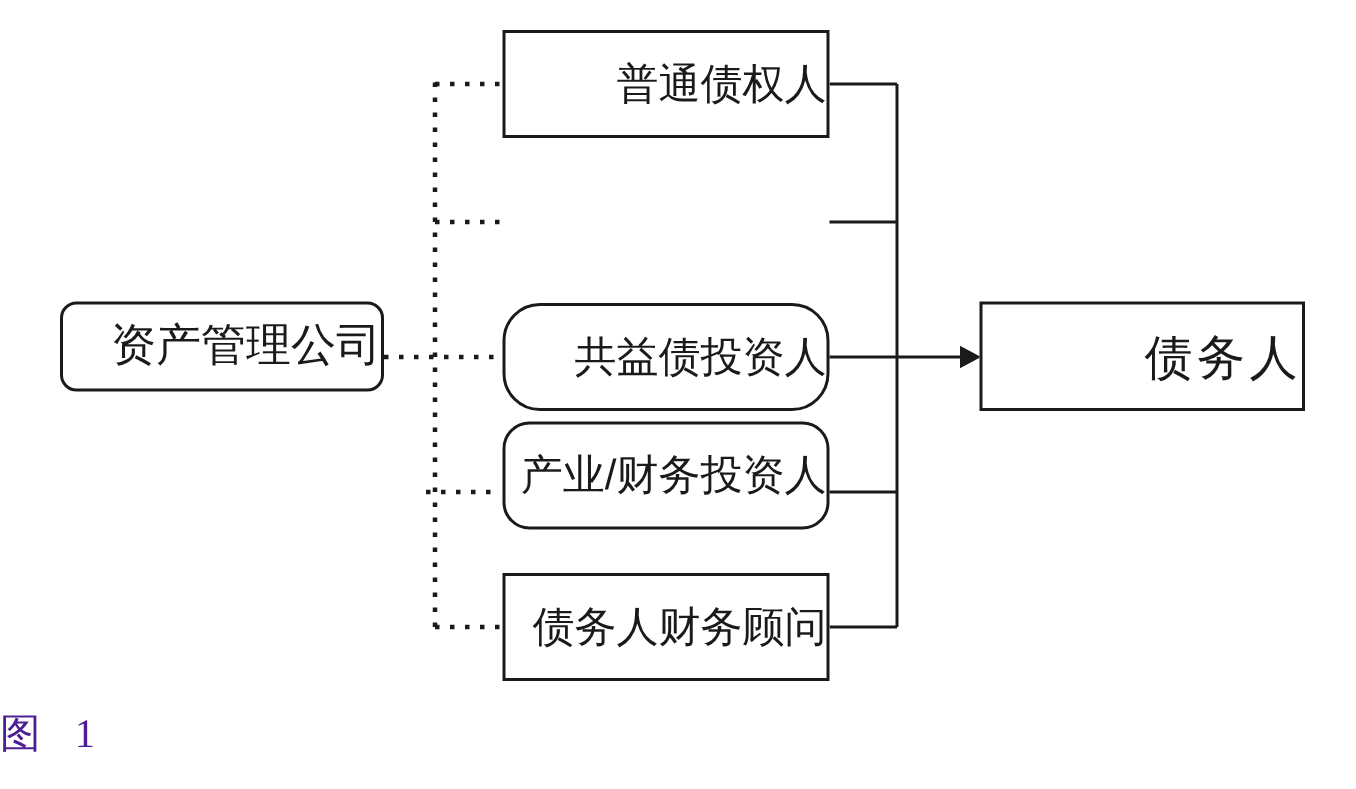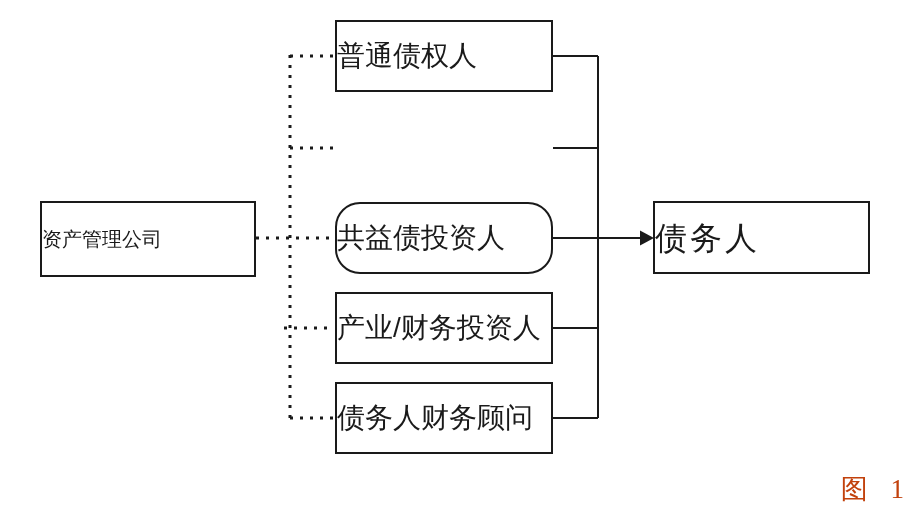--- a/index.html
+++ b/index.html
@@ -29,7 +29,7 @@
     background: #ffffff;
     display: flex;
     align-items: center;
-    justify-content: flex-start;
+    justify-content: flex-end;
     color: #1a1a1a;
     white-space: nowrap;
     line-height: 1;

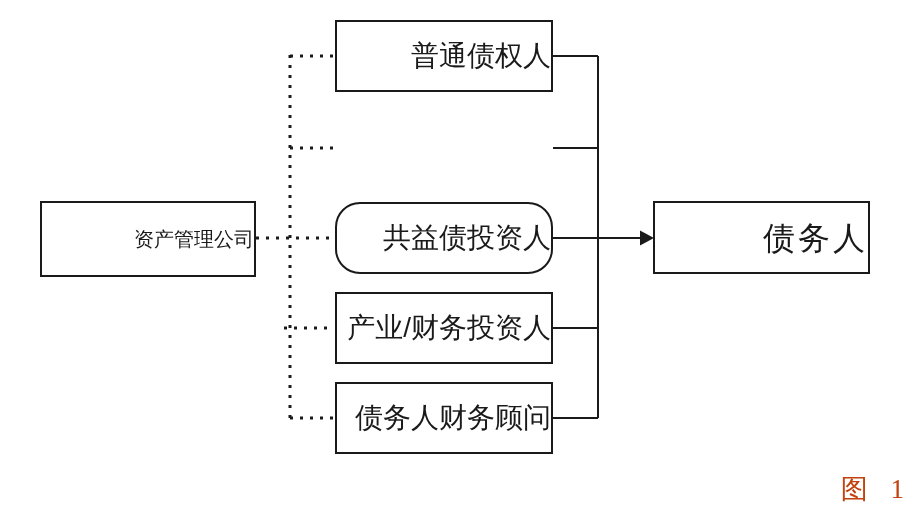--- a/index.html
+++ b/index.html
@@ -35,8 +35,9 @@
     line-height: 1;
   }
   .node-left {
-    left: 40px; top: 201px; width: 216px; height: 76px;
-    font-size: 20px;
+    left: 40px; top: 201px; width: 216px; height: 60px;
+    font-size: 30px;
+    border-radius: 11px;
   }
   .node-mid {
     left: 335px; width: 218px; height: 72px;

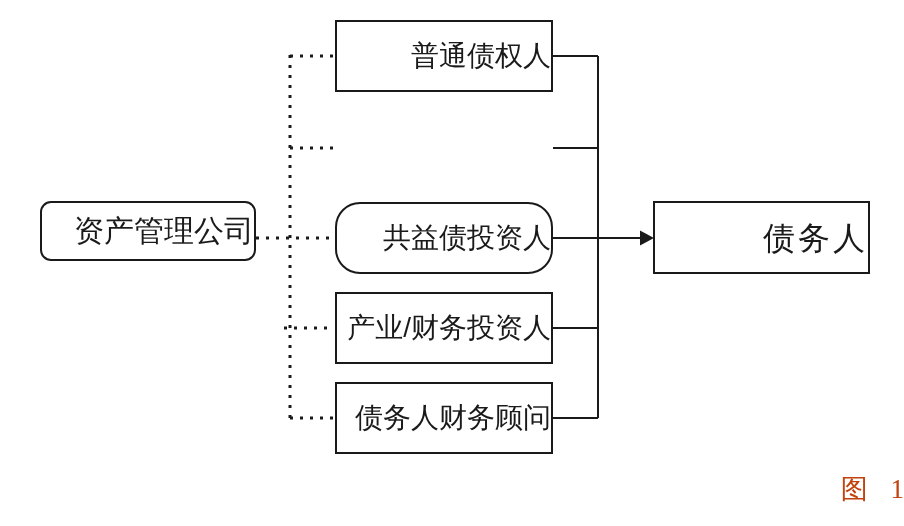--- a/index.html
+++ b/index.html
@@ -46,7 +46,7 @@
   .mid-0 { top: 20px; }
   .mid-1 { top: 112px; }
   .mid-2 { top: 202px; border-radius: 25px; }
-  .mid-3 { top: 292px; }
+  .mid-3 { top: 281px; border-radius: 18px; }
   .mid-4 { top: 382px; }
   .node-right {
     left: 653px; top: 201px; width: 217px; height: 73px;

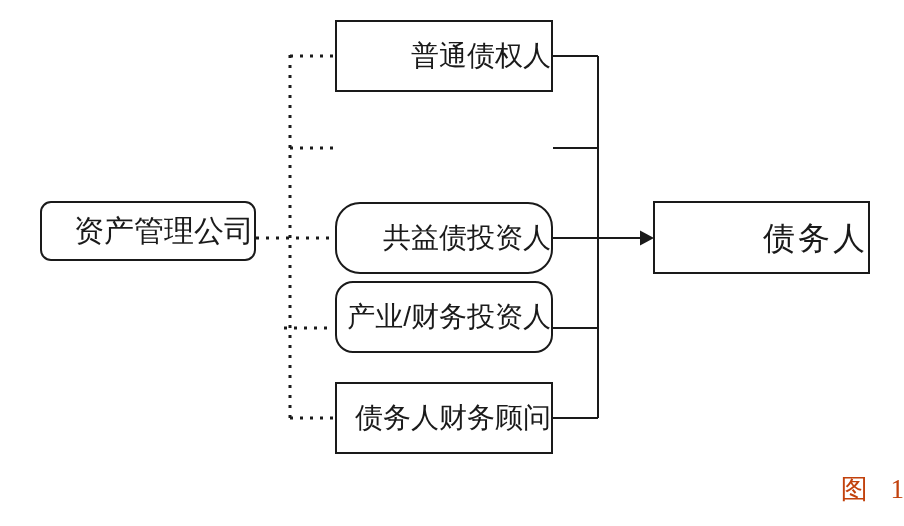--- a/index.html
+++ b/index.html
@@ -58,10 +58,10 @@
     left: 0;
     top: 472px;
     width: 904px;
-    text-align: right;
+    text-align: left;
     font-family: "Liberation Serif", serif;
     font-size: 27px;
-    color: #c2410c;
+    color: #4c1d95;
     word-spacing: 16px;
     line-height: 34px;
   }

